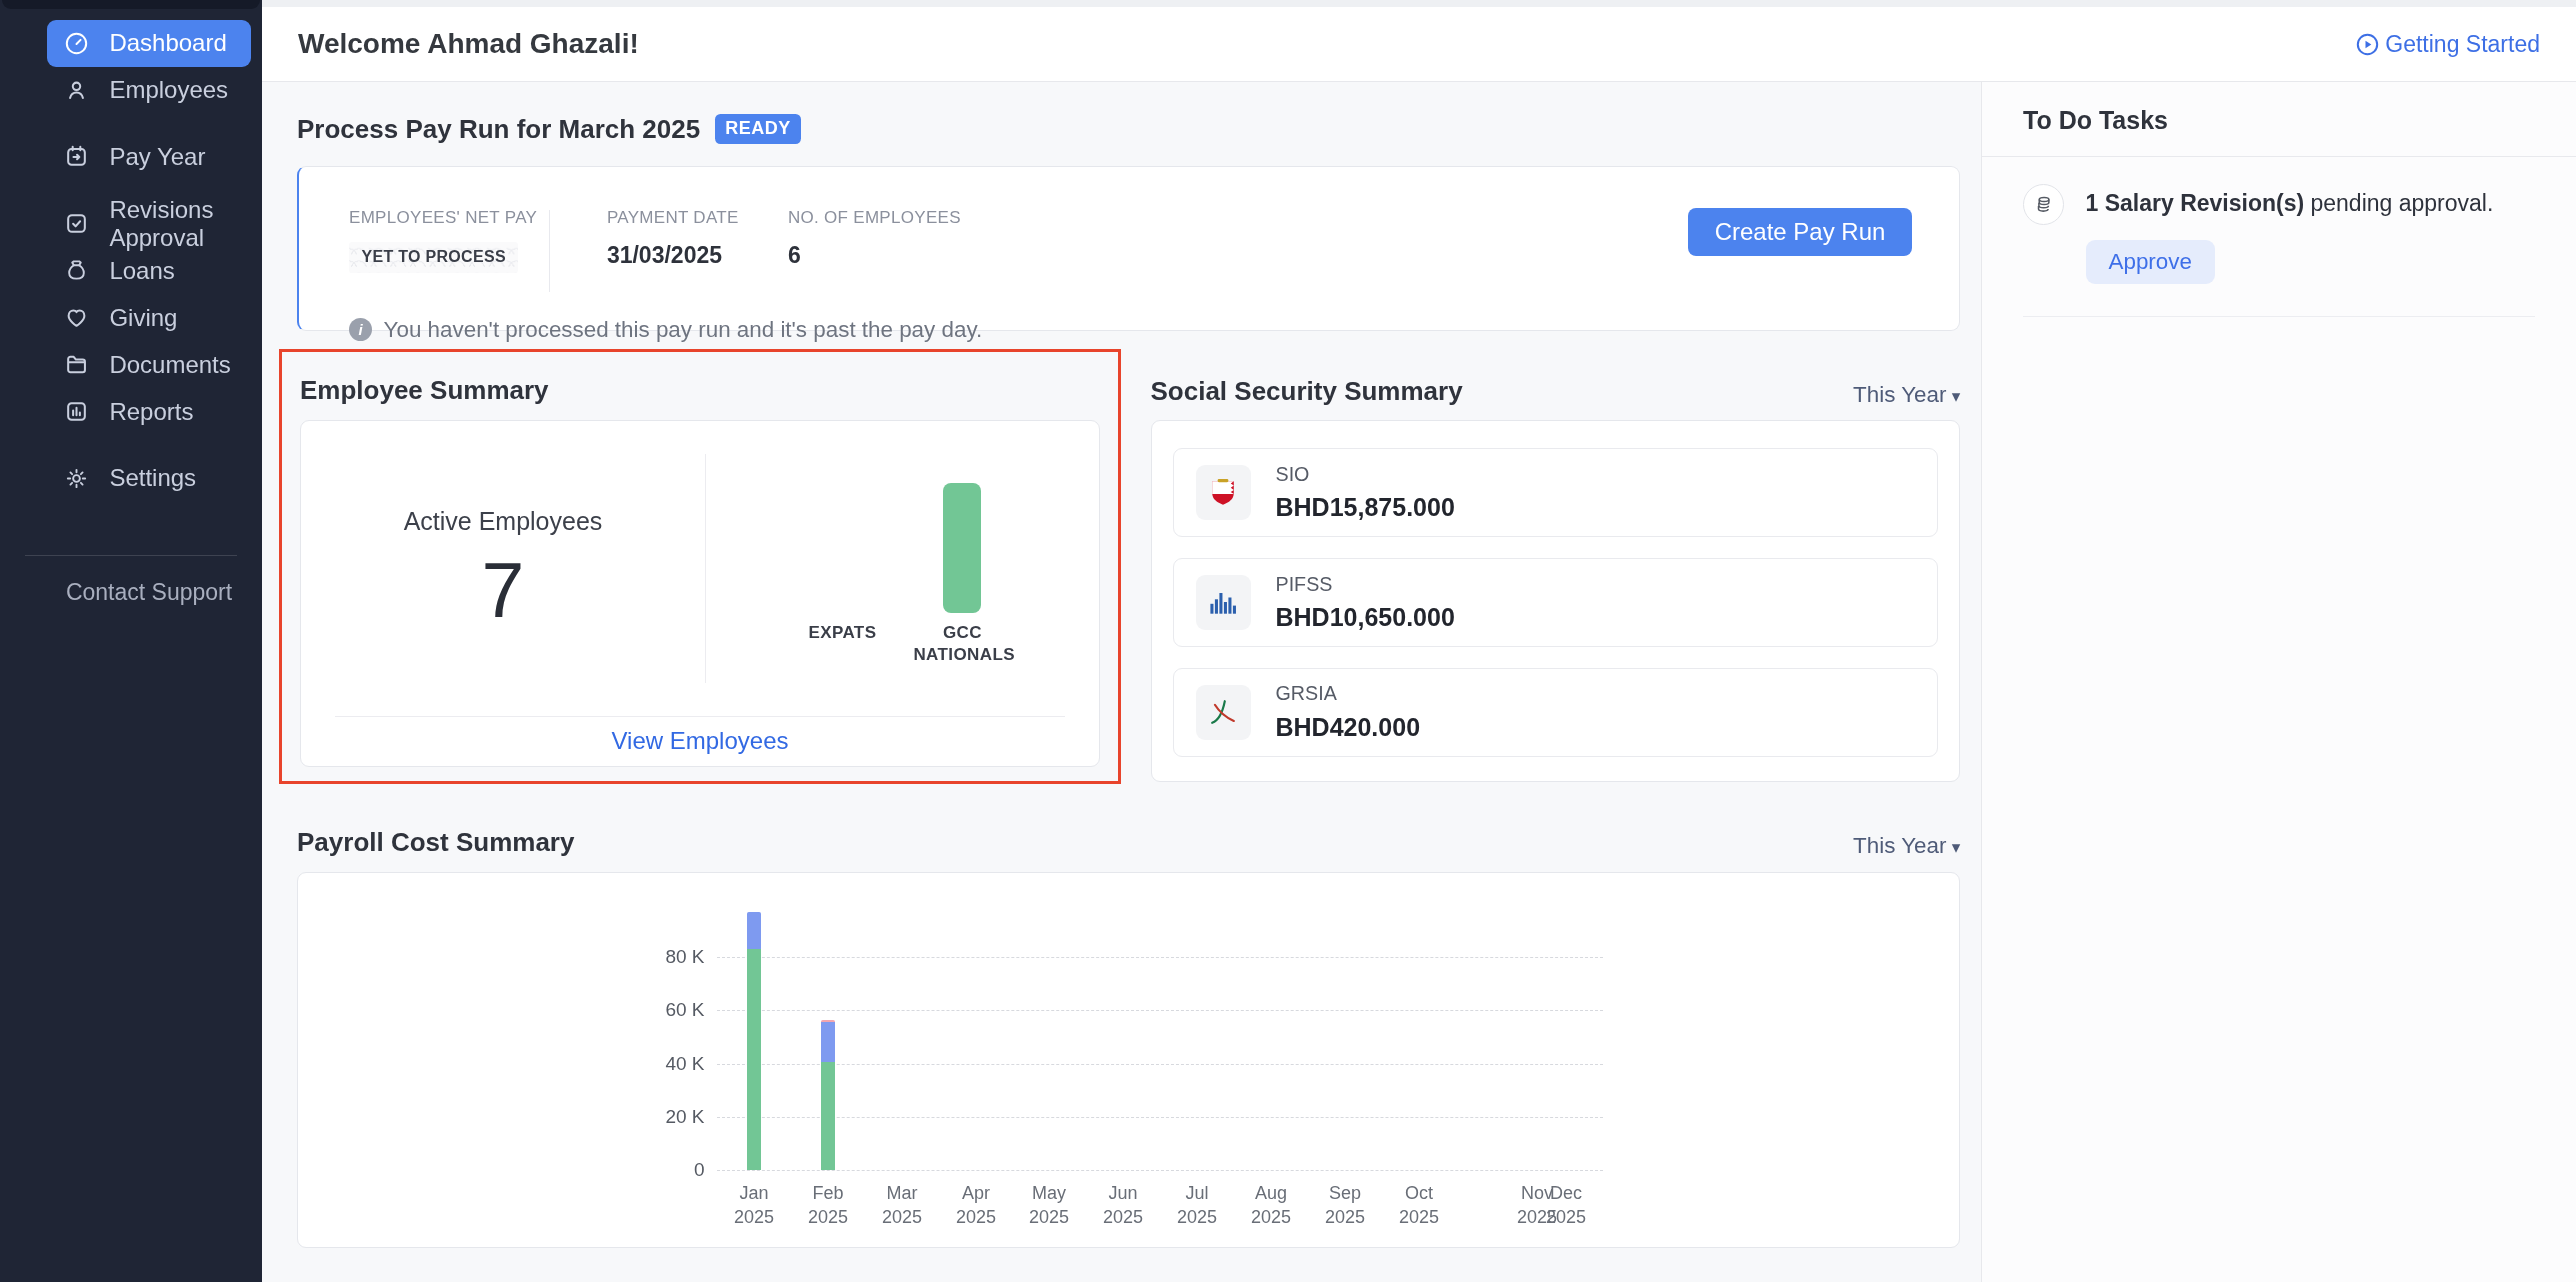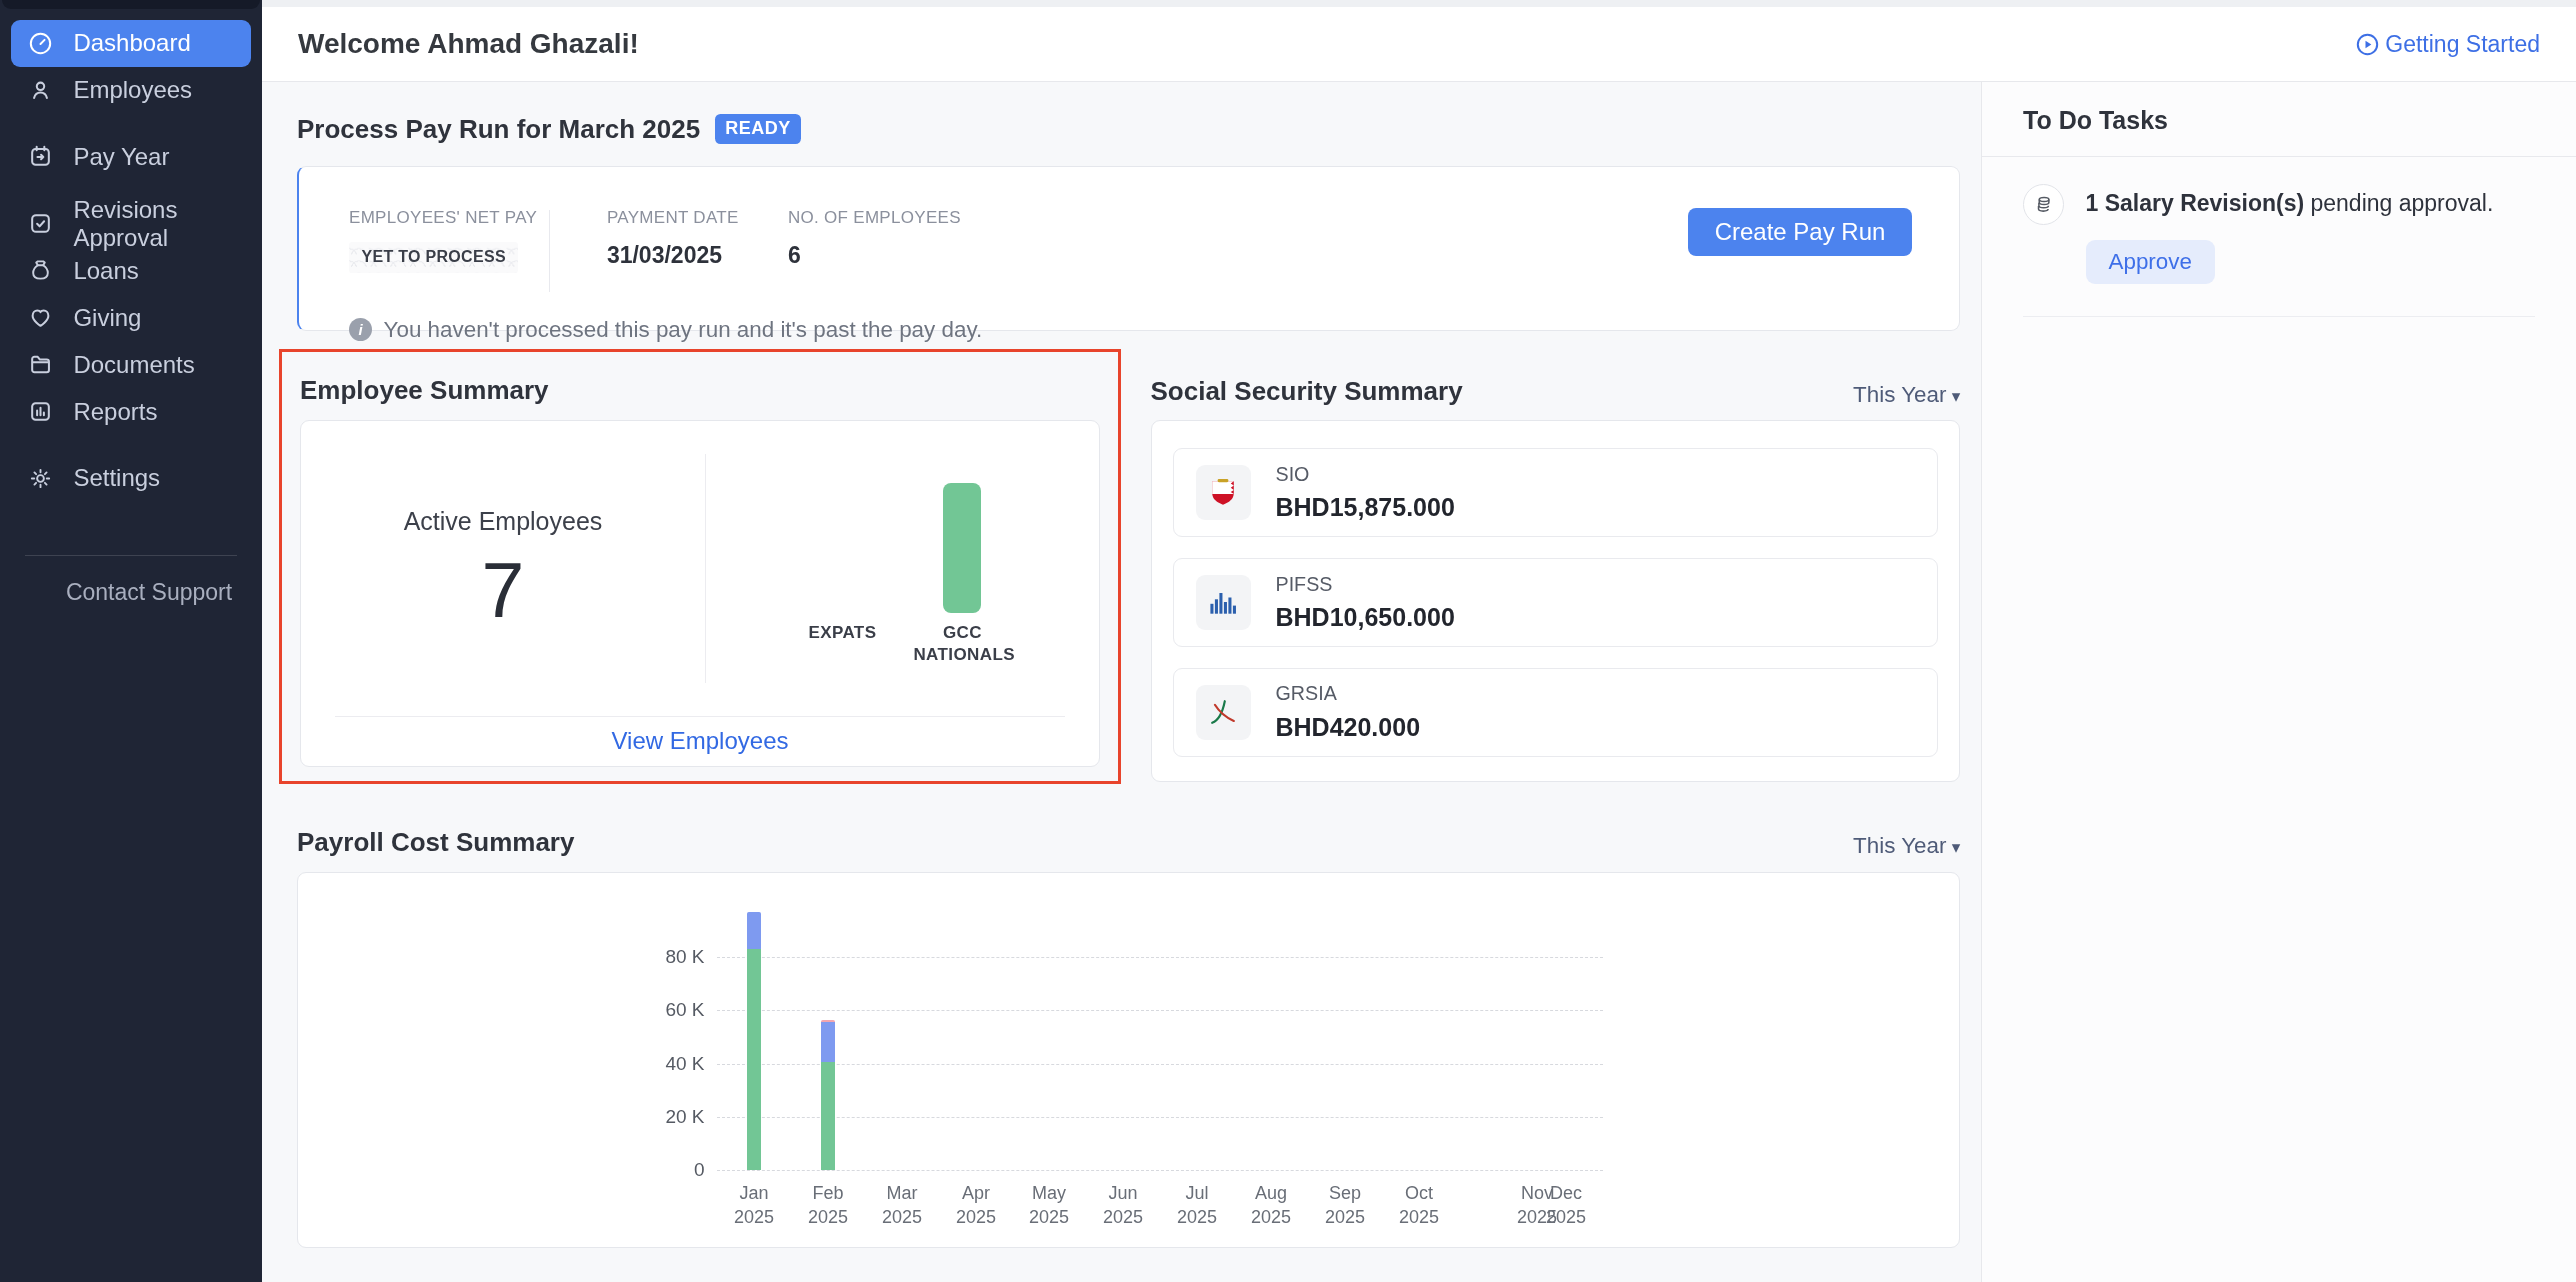--- a/index.html
+++ b/index.html
@@ -16,7 +16,7 @@
   .nav-group{margin-bottom:19.7px;}
   .nav-item{
     display:flex;align-items:center;gap:19.7px;height:47px;padding:0 16px;
-    border-radius:9px;color:#c9cfde;font-size:24px;cursor:pointer;
+    border-radius:9px;color:#c9cfde;font-size:24px;cursor:pointer;margin-left:36px;
   }
   .nav-item.active{background:var(--accent);color:#ffffff;}
   .nav-item .ico{width:27px;height:27px;display:flex;align-items:center;justify-content:center;}

